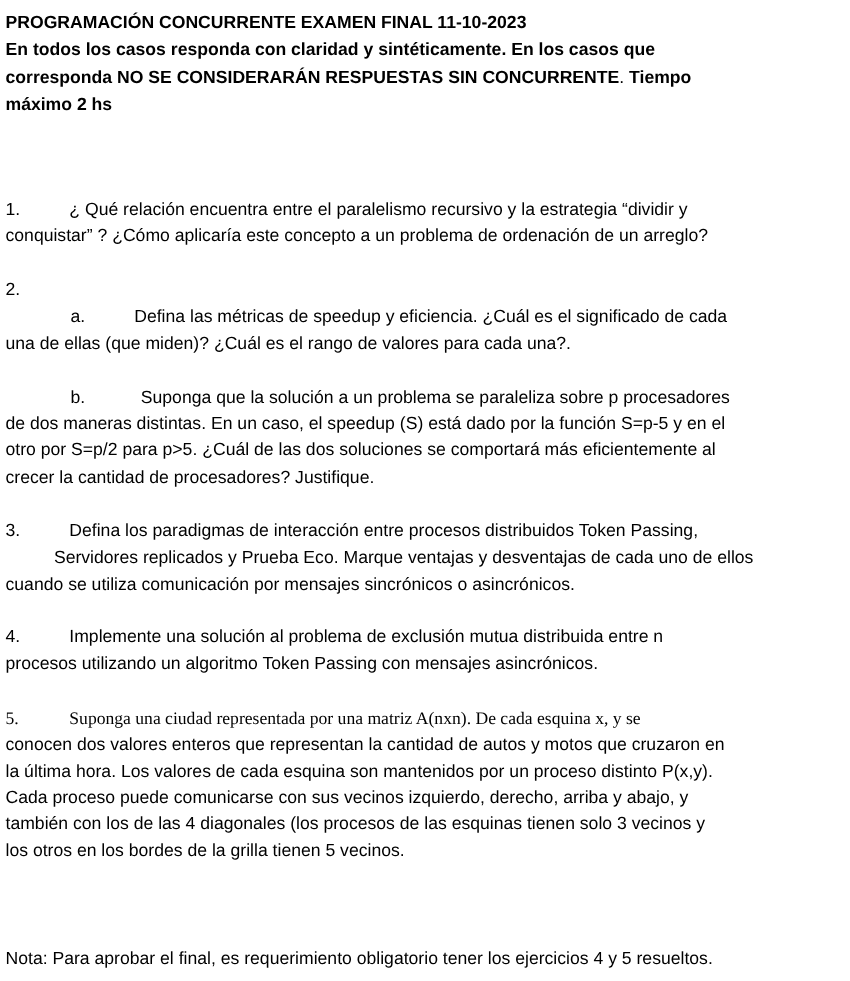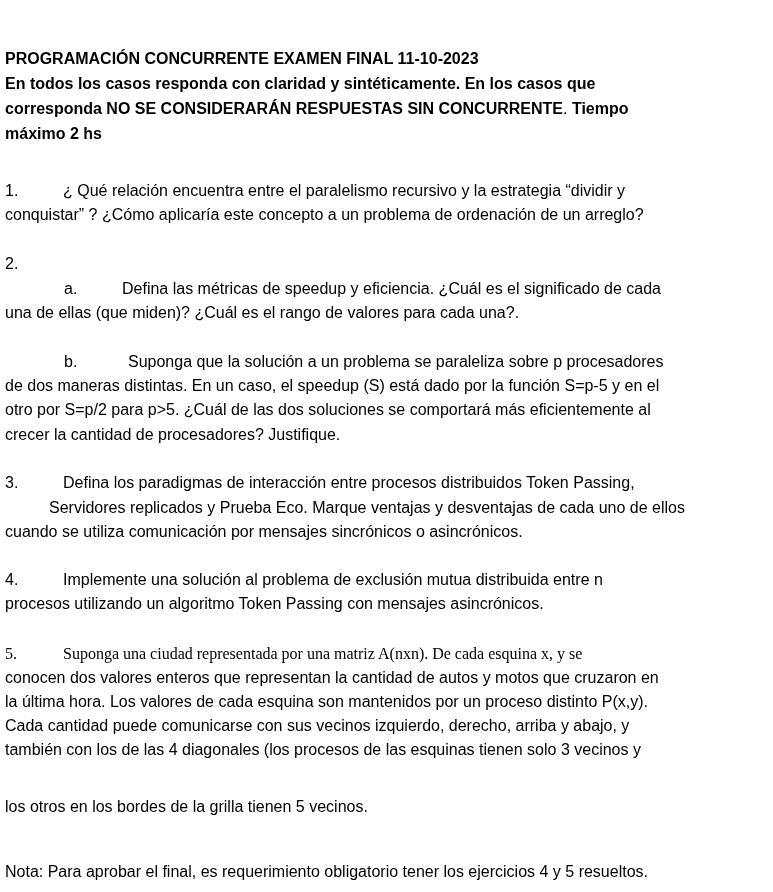--- a/index.html
+++ b/index.html
@@ -9,7 +9,7 @@
     font-size: 16px;
   }
   .line { position: absolute; left: 5px; white-space: nowrap; line-height: 24px; }
-  .bold { font-weight: bold; margin-top: 38px; }
+  .bold { font-weight: bold; }
   .num { display: inline-block; width: 58px; }
   .sub { display: inline-block; width: 58px; }
   .indent { left: 64px; }

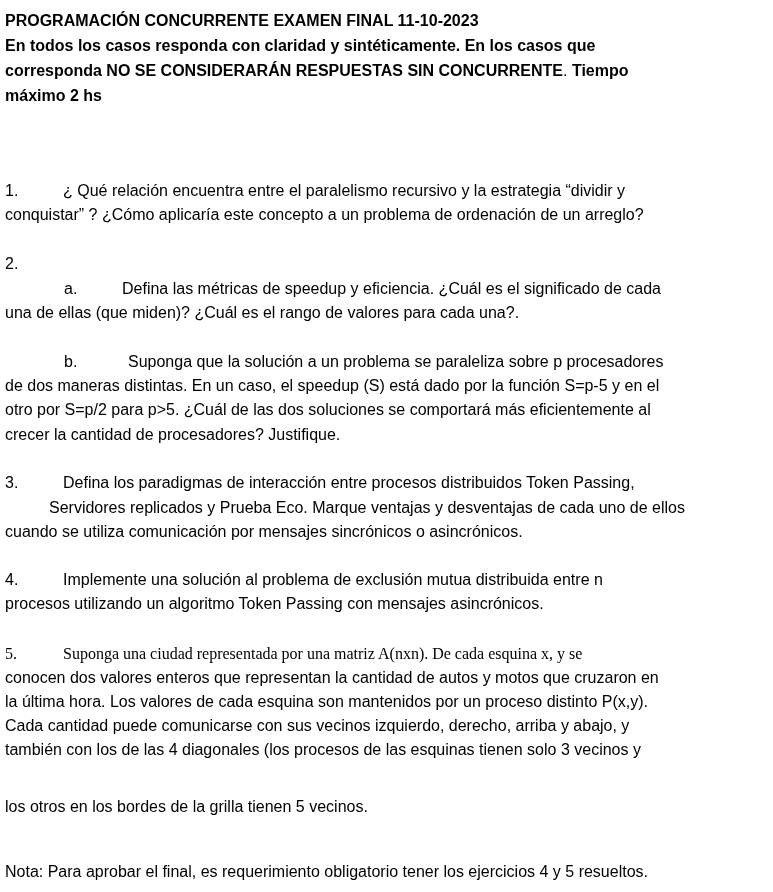--- a/index.html
+++ b/index.html
@@ -44,7 +44,7 @@
 <div class="line" style="top:642px;font-family:Liberation Serif, serif;"><span class="num">5.</span><span>Suponga una ciudad representada por una matriz A(nxn). De cada esquina x, y se</span></div>
 <div class="line" style="top:666px;">conocen dos valores enteros que representan la cantidad de autos y motos que cruzaron en</div>
 <div class="line" style="top:690px;">la última hora. Los valores de cada esquina son mantenidos por un proceso distinto P(x,y).</div>
-<div class="line" style="top:714px;">Cada cantidad puede comunicarse con sus vecinos izquierdo, derecho, arriba y abajo, y</div>
+<div class="line" style="top:714px;">Cada proceso puede comunicarse con sus vecinos izquierdo, derecho, arriba y abajo, y</div>
 <div class="line" style="top:738px;">también con los de las 4 diagonales (los procesos de las esquinas tienen solo 3 vecinos y</div>
 <div class="line" style="top:762px;margin-top:33px;">los otros en los bordes de la grilla tienen 5 vecinos.</div>
 

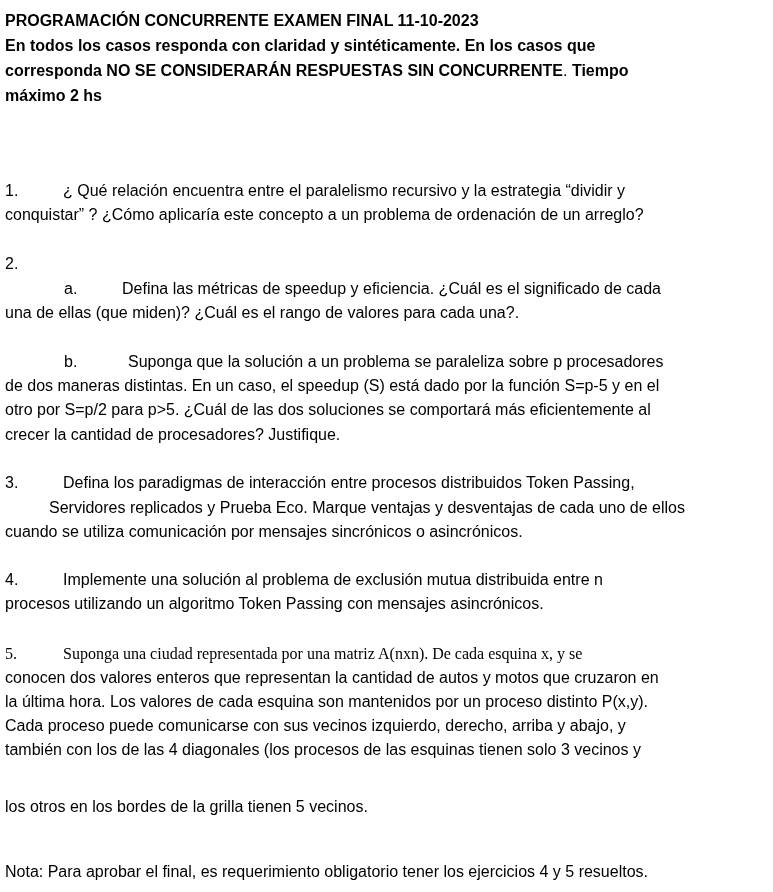--- a/index.html
+++ b/index.html
@@ -46,7 +46,7 @@
 <div class="line" style="top:690px;">la última hora. Los valores de cada esquina son mantenidos por un proceso distinto P(x,y).</div>
 <div class="line" style="top:714px;">Cada proceso puede comunicarse con sus vecinos izquierdo, derecho, arriba y abajo, y</div>
 <div class="line" style="top:738px;">también con los de las 4 diagonales (los procesos de las esquinas tienen solo 3 vecinos y</div>
-<div class="line" style="top:762px;margin-top:33px;">los otros en los bordes de la grilla tienen 5 vecinos.</div>
+<div class="line" style="top:762px;">los otros en los bordes de la grilla tienen 5 vecinos.</div>
 
 <div class="line" style="top:860px;">Nota: Para aprobar el final, es requerimiento obligatorio tener los ejercicios 4 y 5 resueltos.</div>
 

